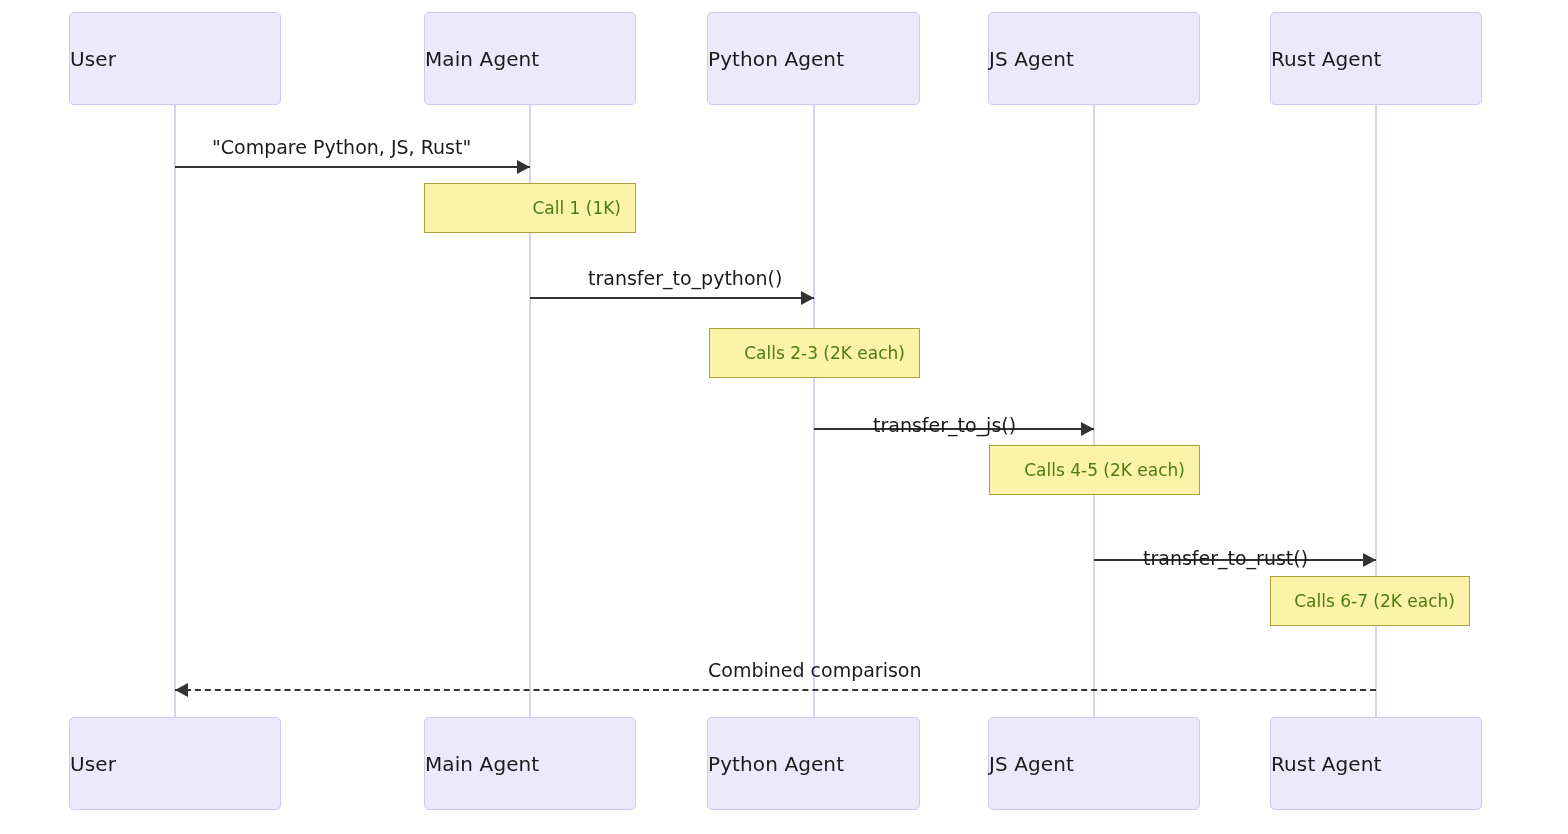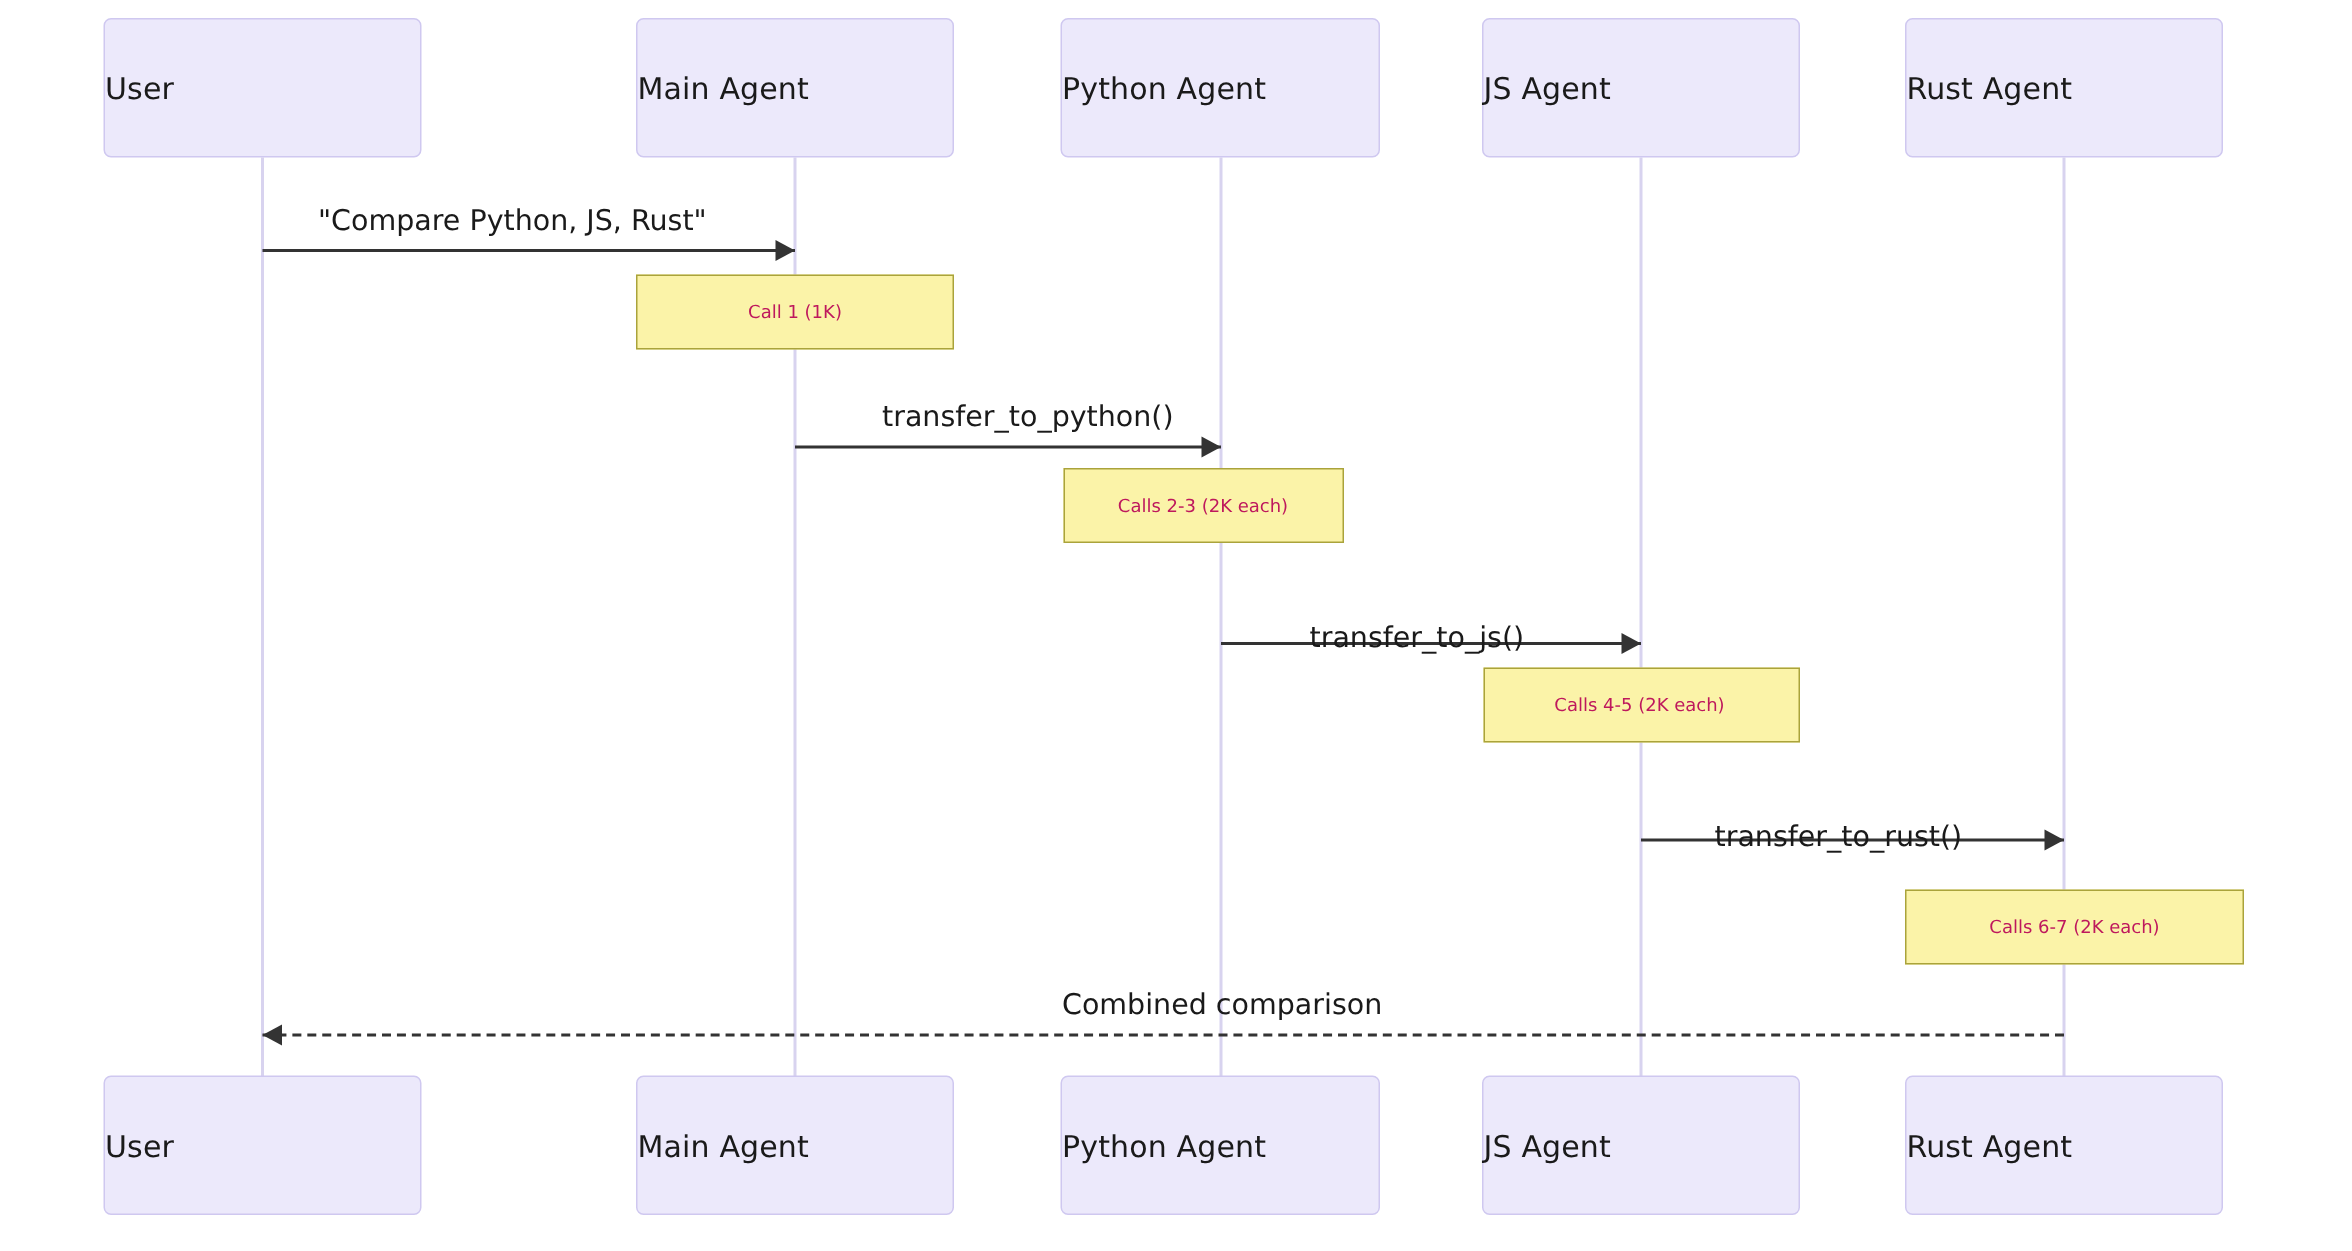--- a/index.html
+++ b/index.html
@@ -88,9 +88,9 @@
     height: 50px;
     display: flex;
     align-items: center;
-    justify-content: center;
-    color: #be185d;
-    font-size: 12px;
+    justify-content: flex-end;
+    color: #4d7c0f;
+    font-size: 17px;
     line-height: 1;
     white-space: nowrap;
     padding: 0 14px;

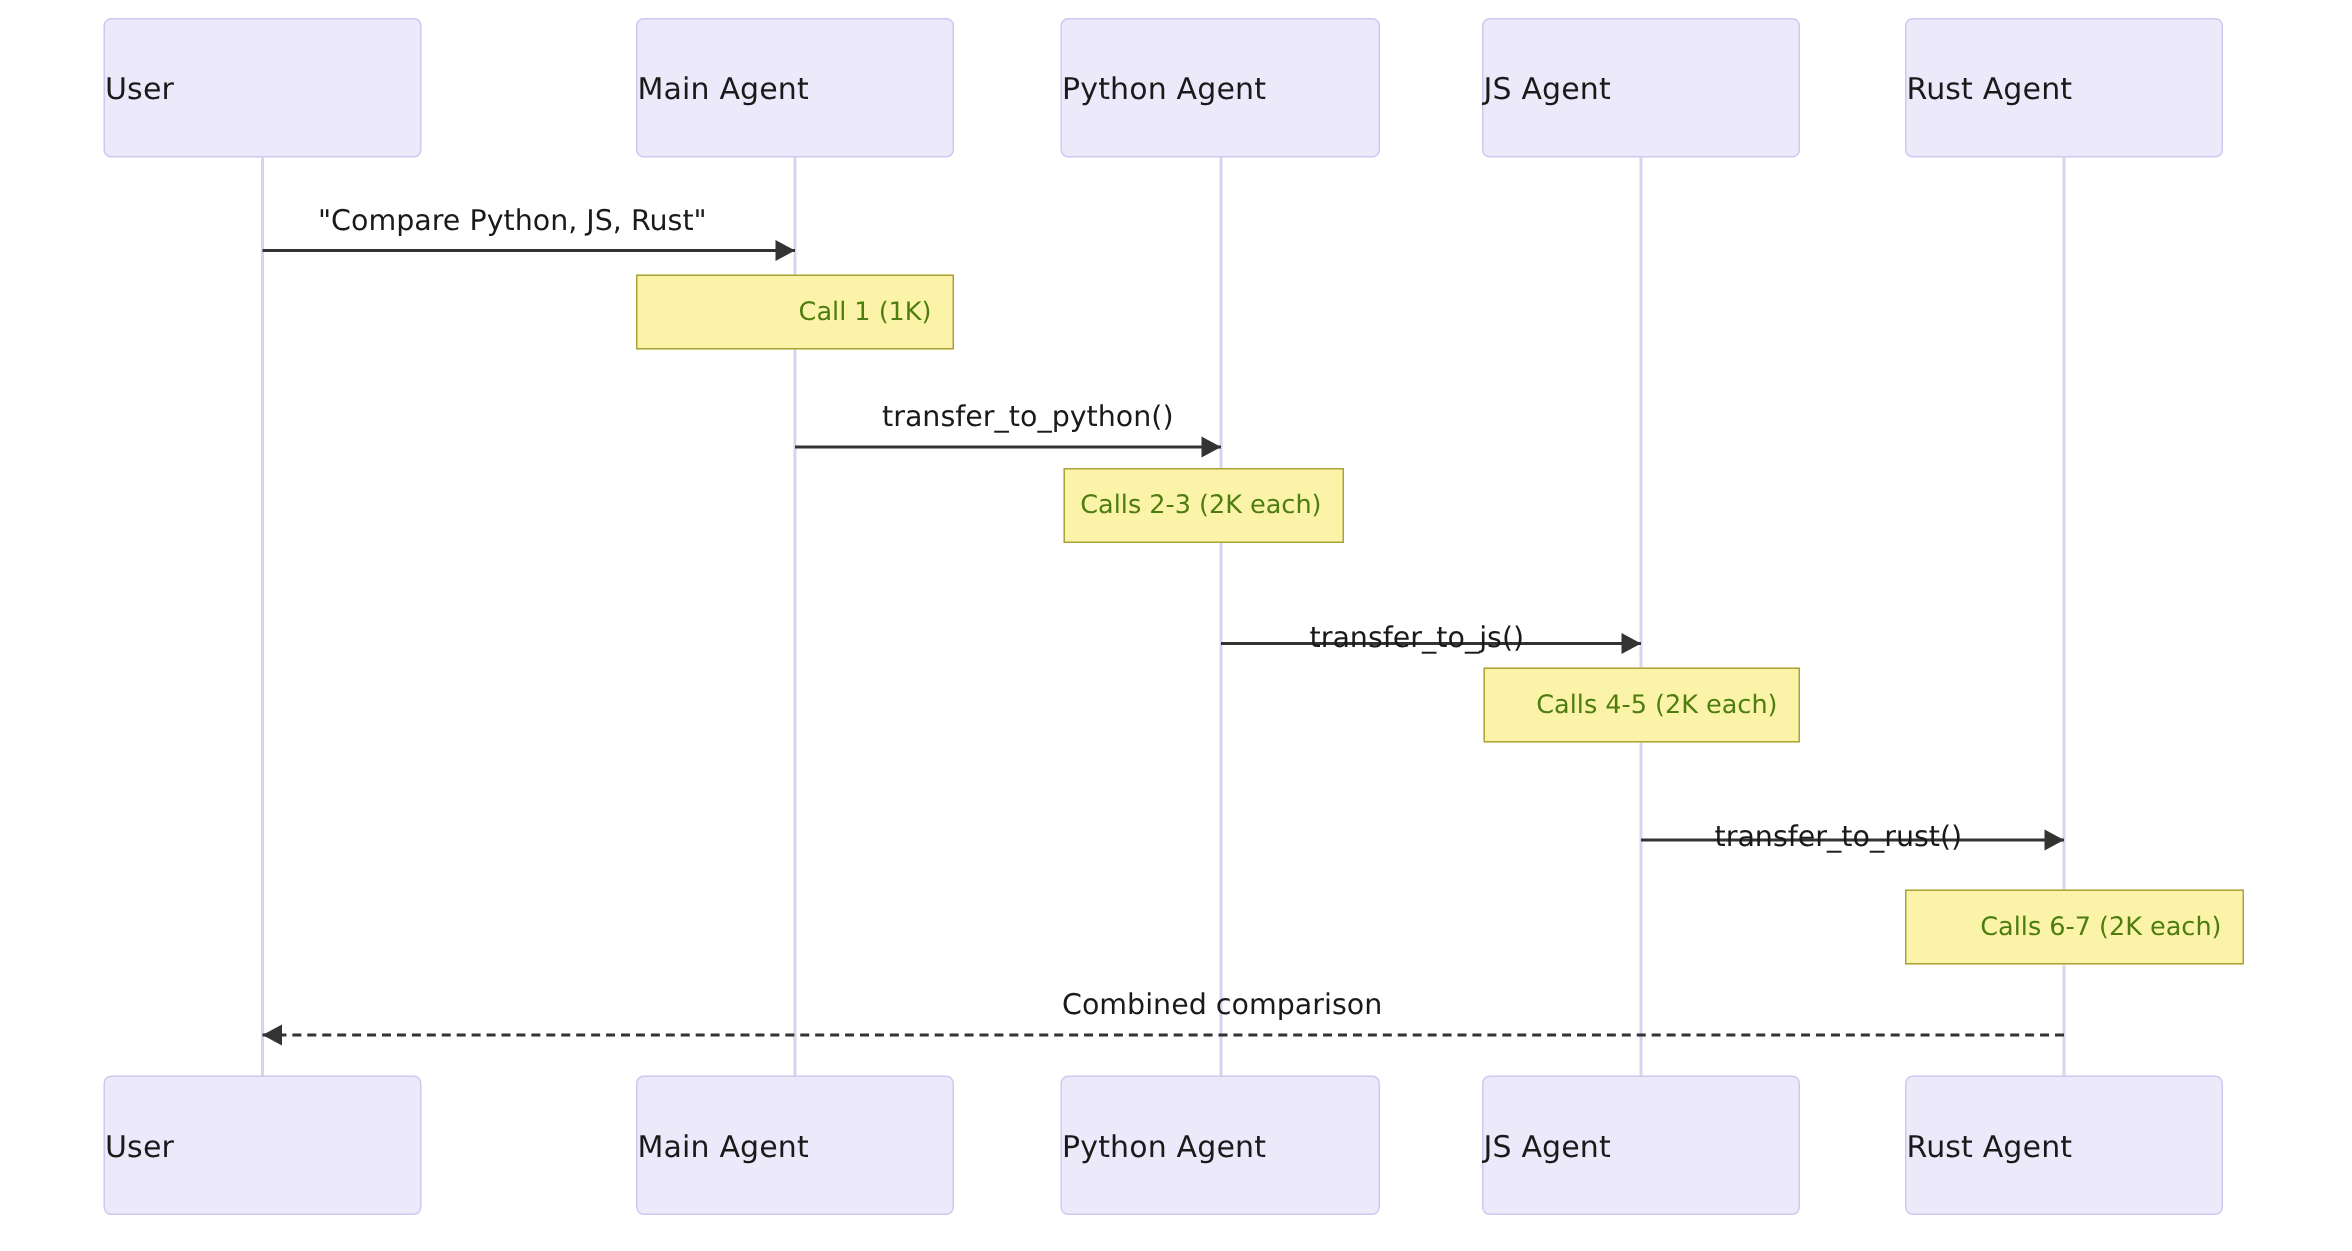--- a/index.html
+++ b/index.html
@@ -149,7 +149,7 @@
       <div class="note" style="left: 424px; width: 212px; top: 183px;">
         <span>Call 1 (1K)</span>
       </div>
-      <div class="note" style="left: 709px; width: 187px; top: 312px; padding-left: 13px;">
+      <div class="note" style="left: 709px; width: 211px; top: 328px; padding-left: 13px;">
         <span>Calls 2-3 (2K each)</span>
       </div>
       <div class="note" style="left: 989px; width: 211px; top: 445px; padding-left: 11px;">

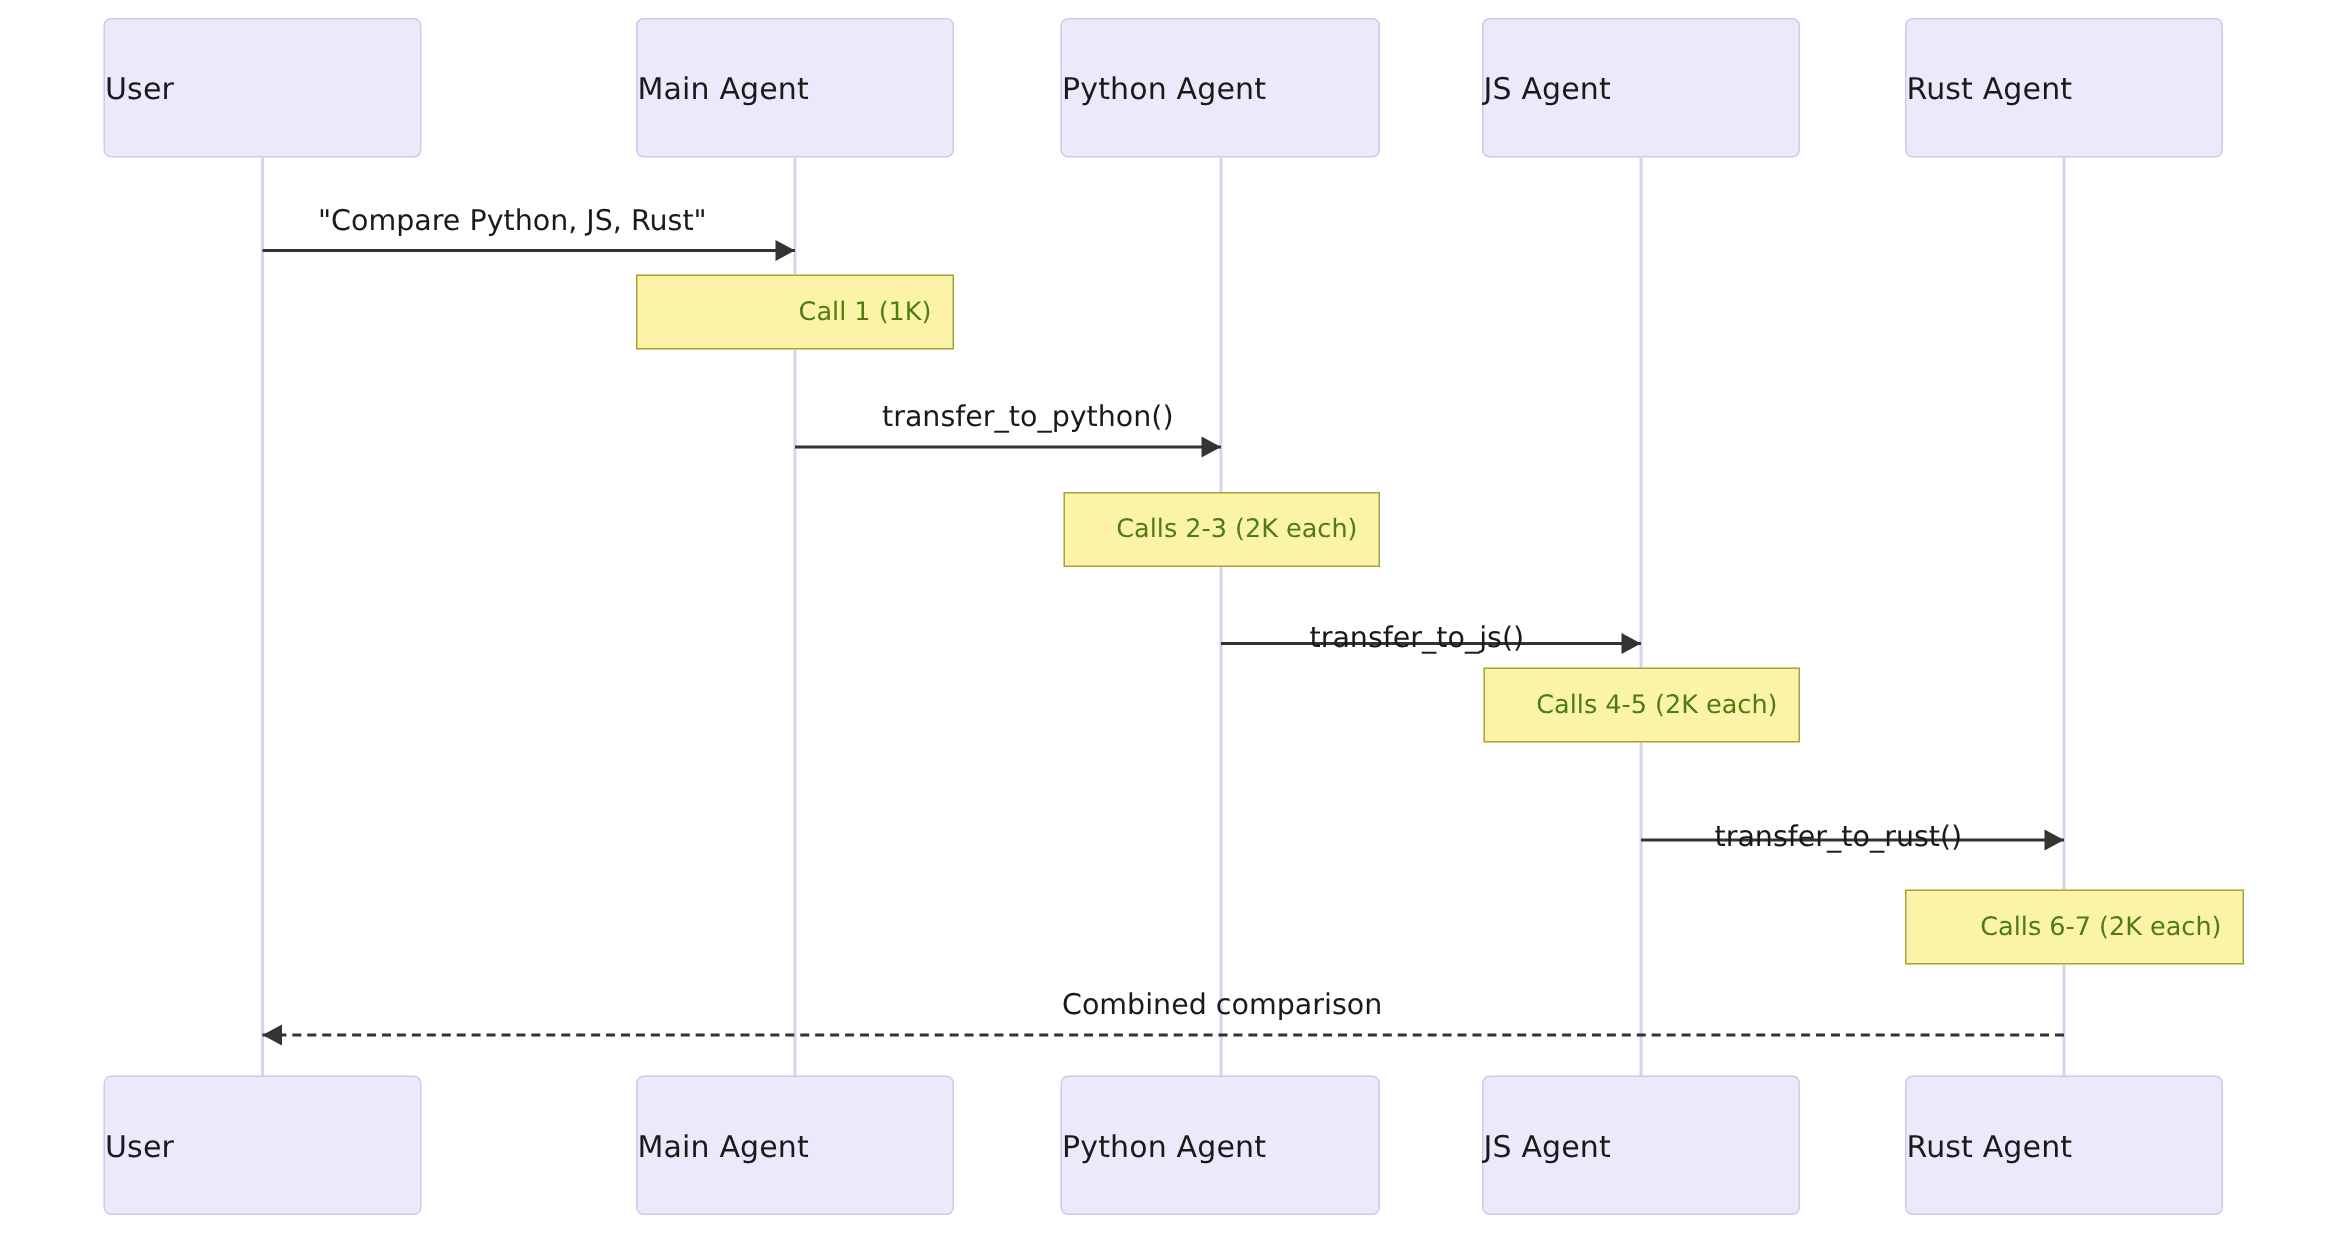--- a/index.html
+++ b/index.html
@@ -155,7 +155,7 @@
       <div class="note" style="left: 989px; width: 211px; top: 445px; padding-left: 11px;">
         <span>Calls 4-5 (2K each)</span>
       </div>
-      <div class="note" style="left: 1270px; width: 226px; top: 576px; margin-top: 17px;">
+      <div class="note" style="left: 1270px; width: 200px; top: 576px;">
         <span>Calls 6-7 (2K each)</span>
       </div>
     </div>

